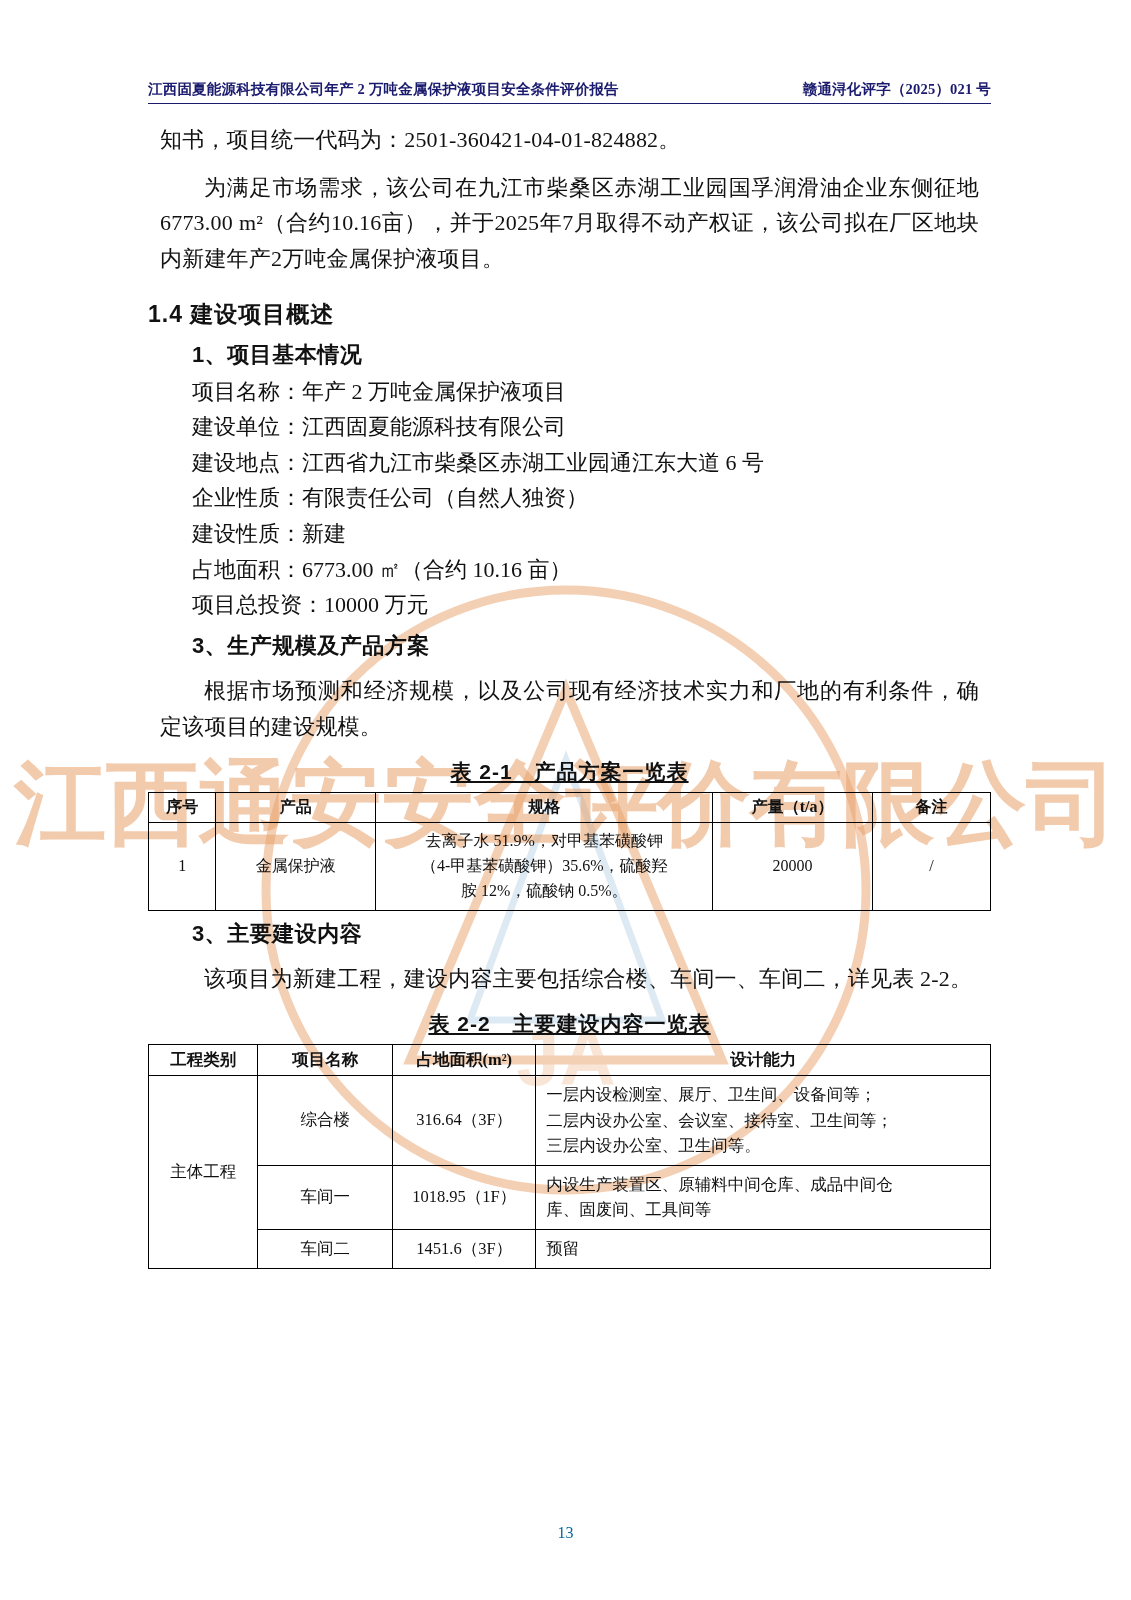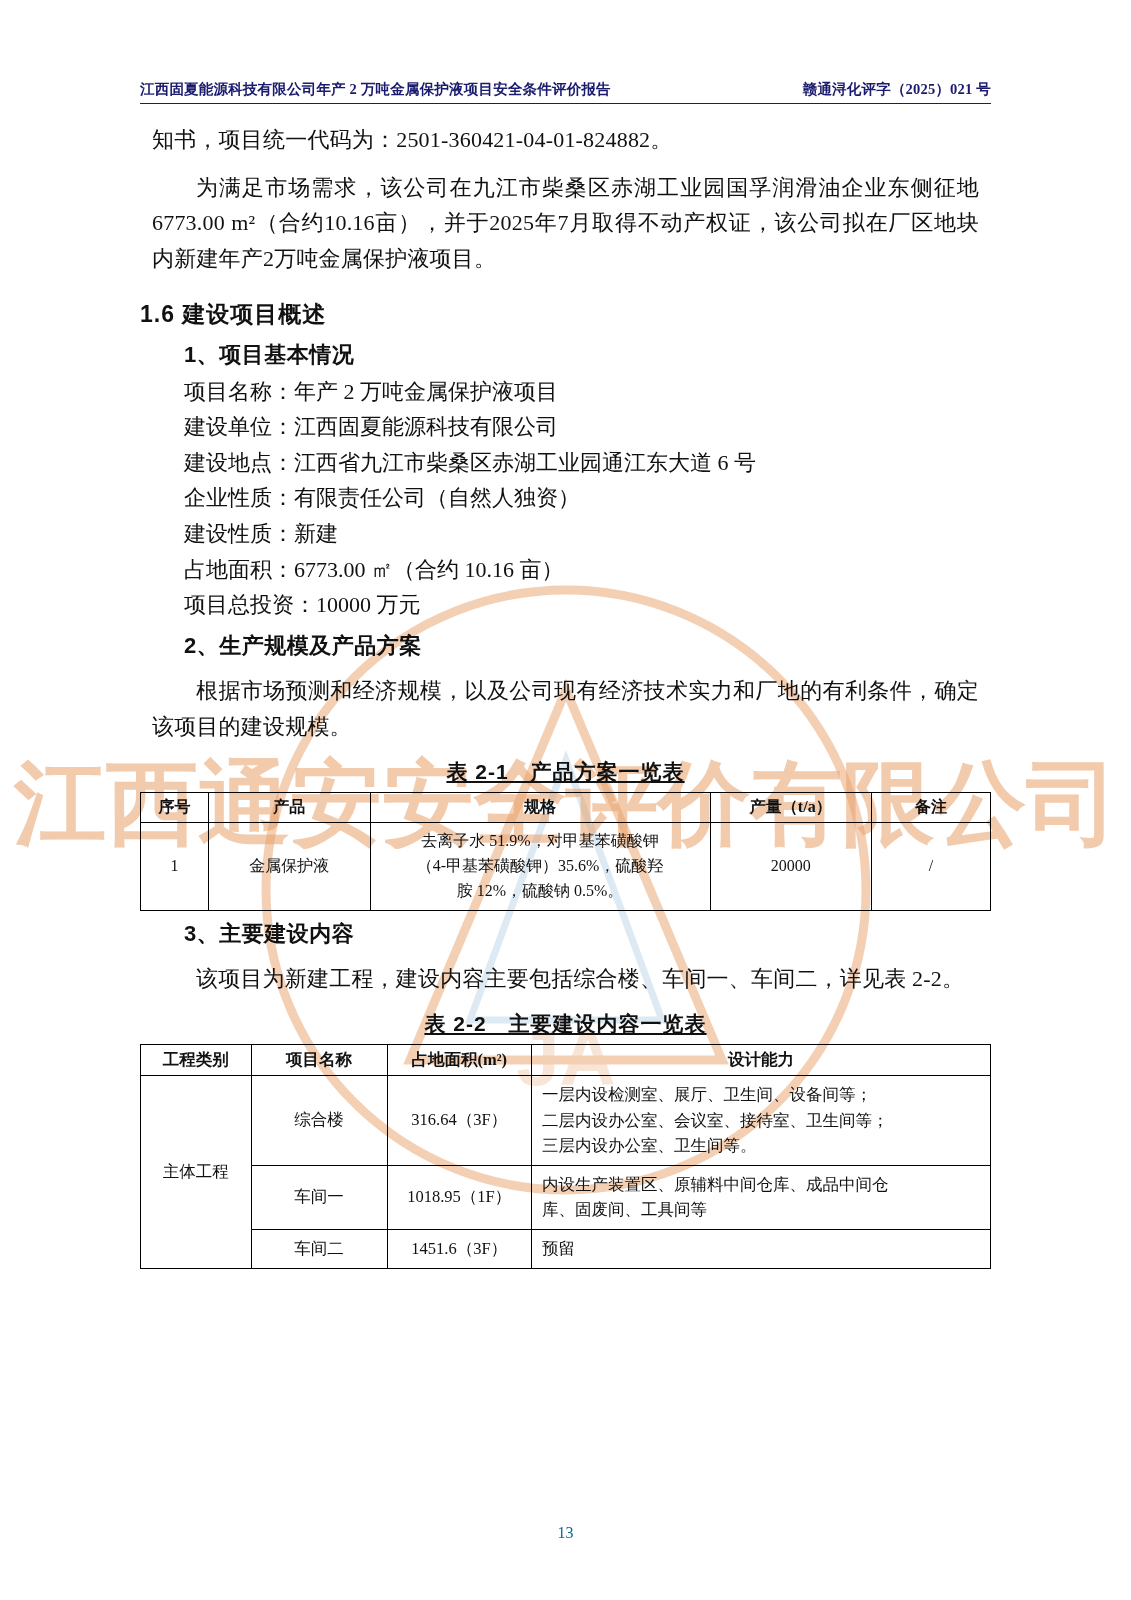--- a/index.html
+++ b/index.html
@@ -21,7 +21,7 @@
   }
   .content {
     position: absolute;
-    left: 140px;
+    left: 148px;
     right: 140px;
     top: 80px;
   }

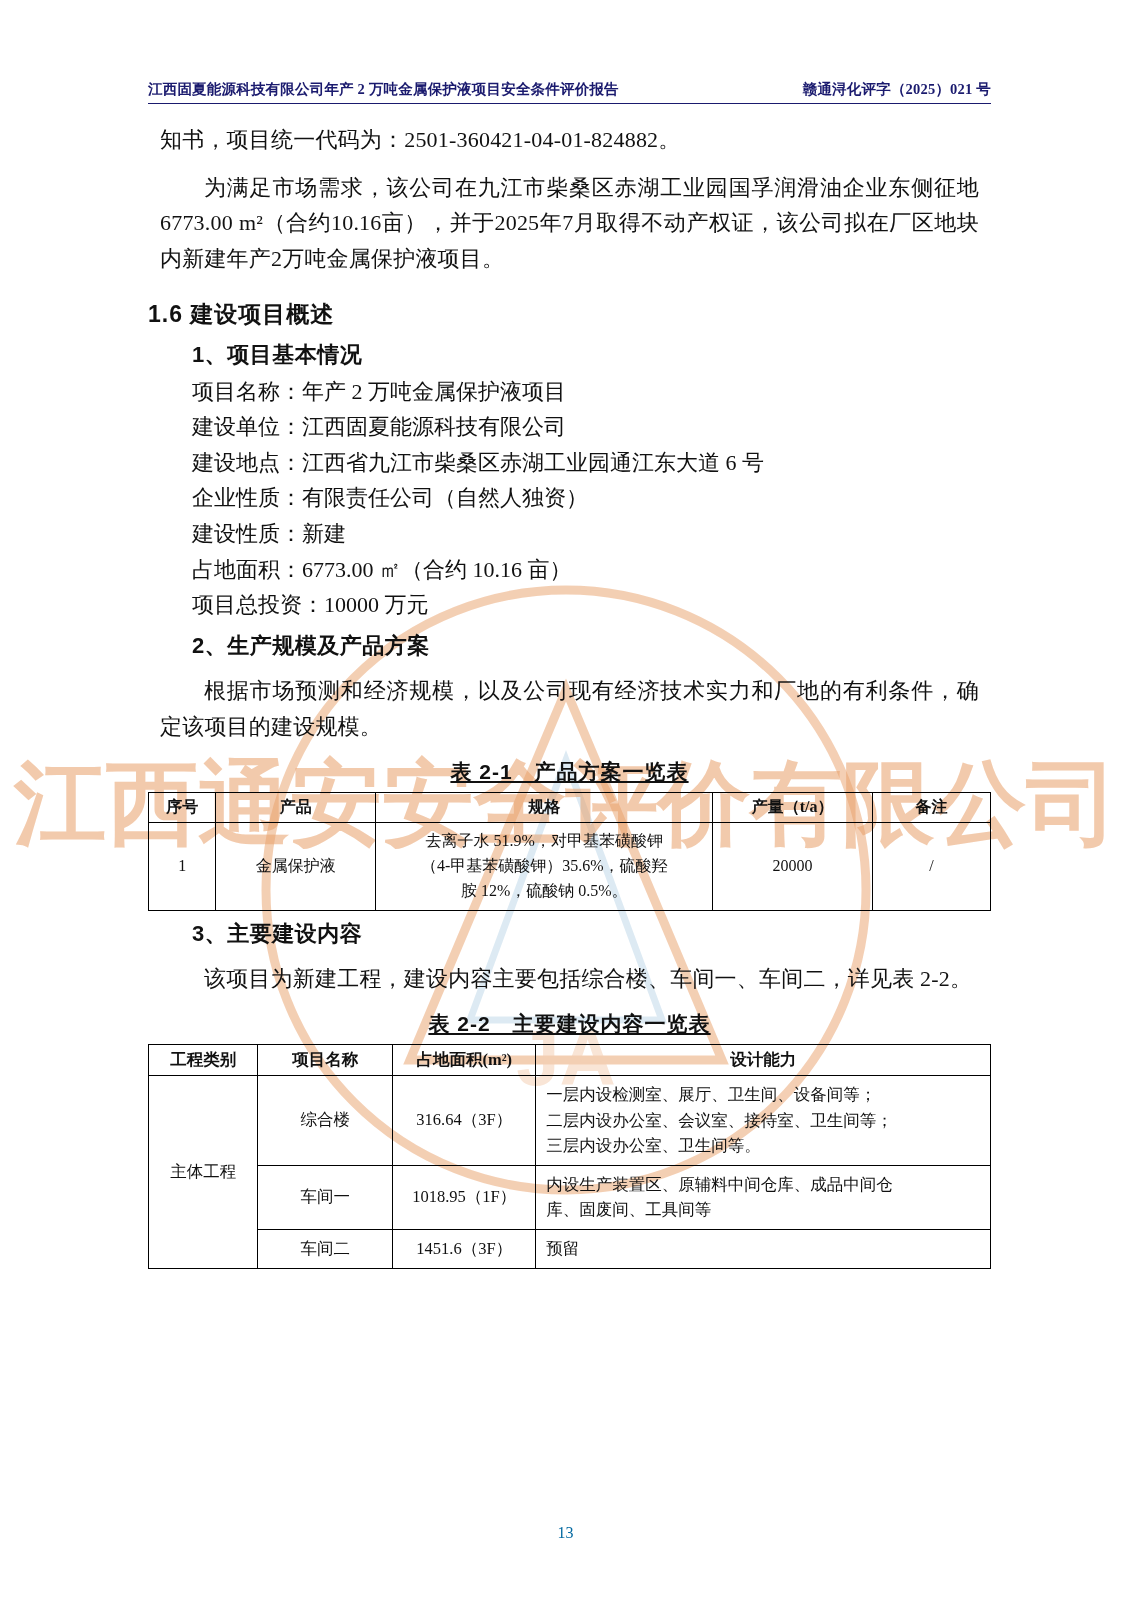--- a/index.html
+++ b/index.html
@@ -173,7 +173,7 @@
 
     <p class="para indent">为满足市场需求，该公司在九江市柴桑区赤湖工业园国孚润滑油企业东侧征地6773.00 m²（合约10.16亩），并于2025年7月取得不动产权证，该公司拟在厂区地块内新建年产2万吨金属保护液项目。</p>
 
-    <div class="h2">1.6 建设项目概述</div>
+    <div class="h2">1.4 建设项目概述</div>
 
     <div class="h3">1、项目基本情况</div>
 

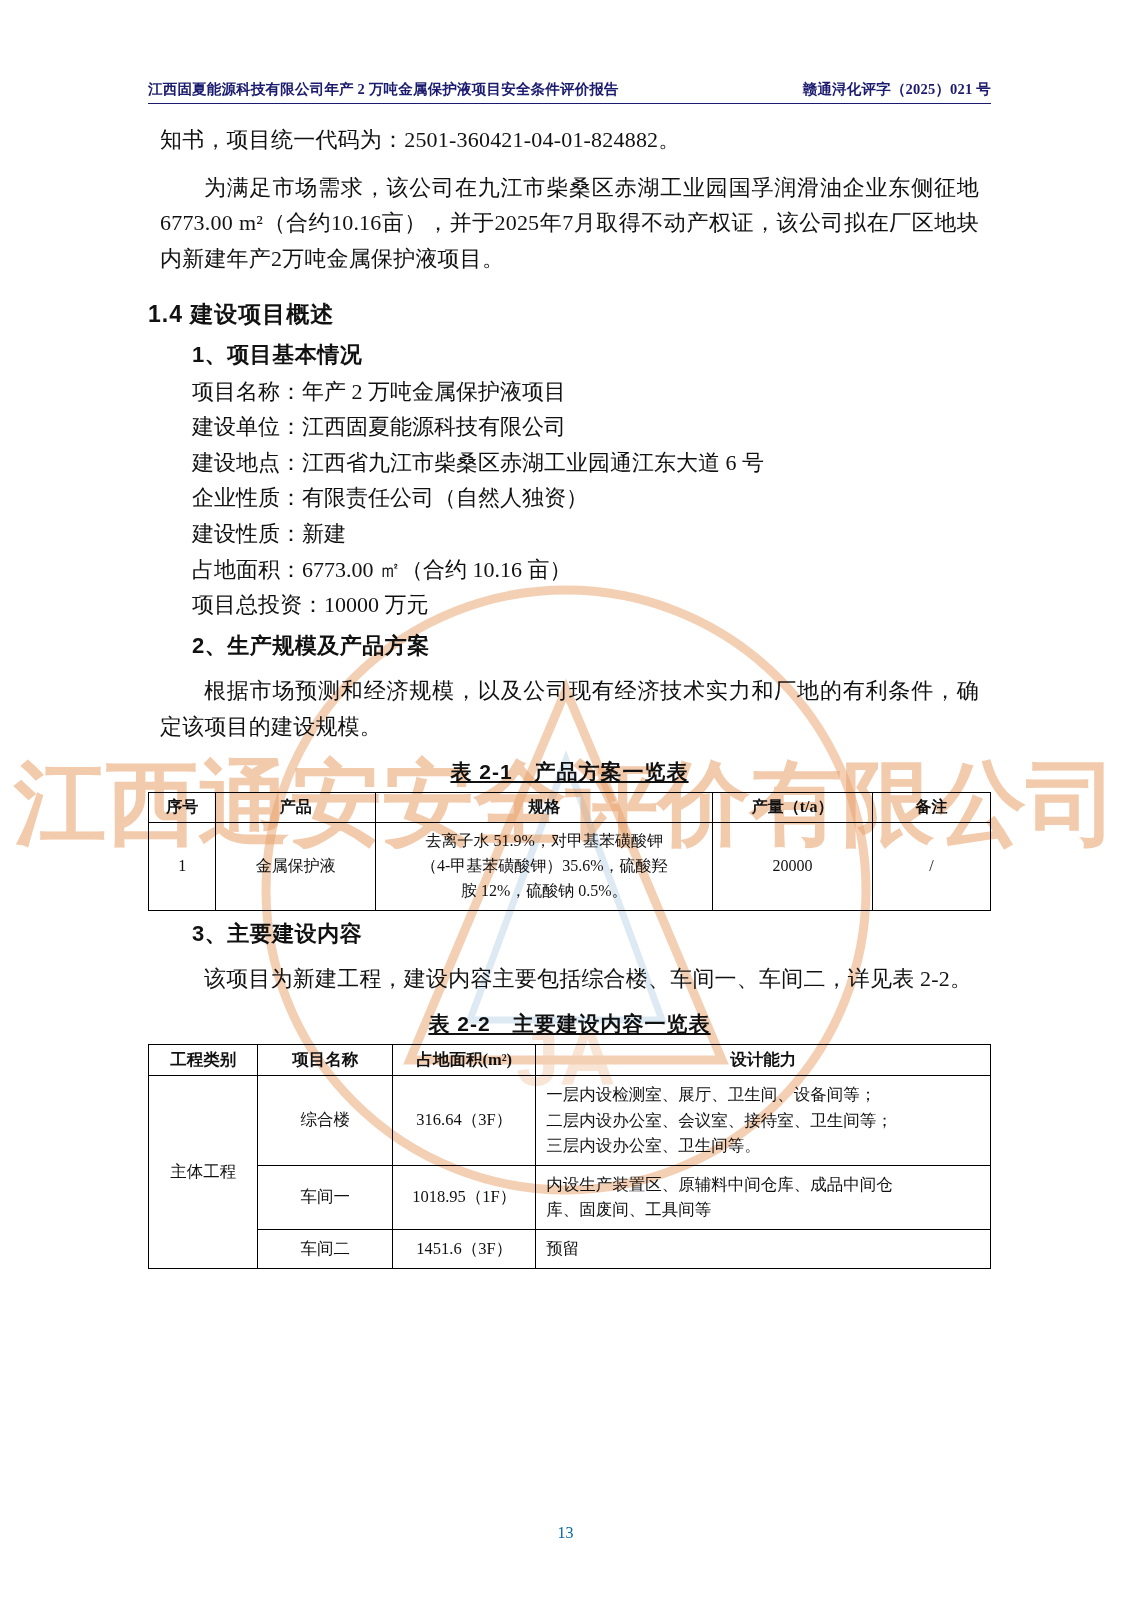--- a/index.html
+++ b/index.html
@@ -199,7 +199,7 @@
       <span>项目总投资：</span><span>10000 万元</span>
     </p>
 
-    <div class="h3">2、生产规模及产品方案</div>
+    <div class="h3">3、生产规模及产品方案</div>
     <p class="para indent">根据市场预测和经济规模，以及公司现有经济技术实力和厂地的有利条件，确定该项目的建设规模。</p>
 
     <div class="table-caption">表 2-1　产品方案一览表</div>

